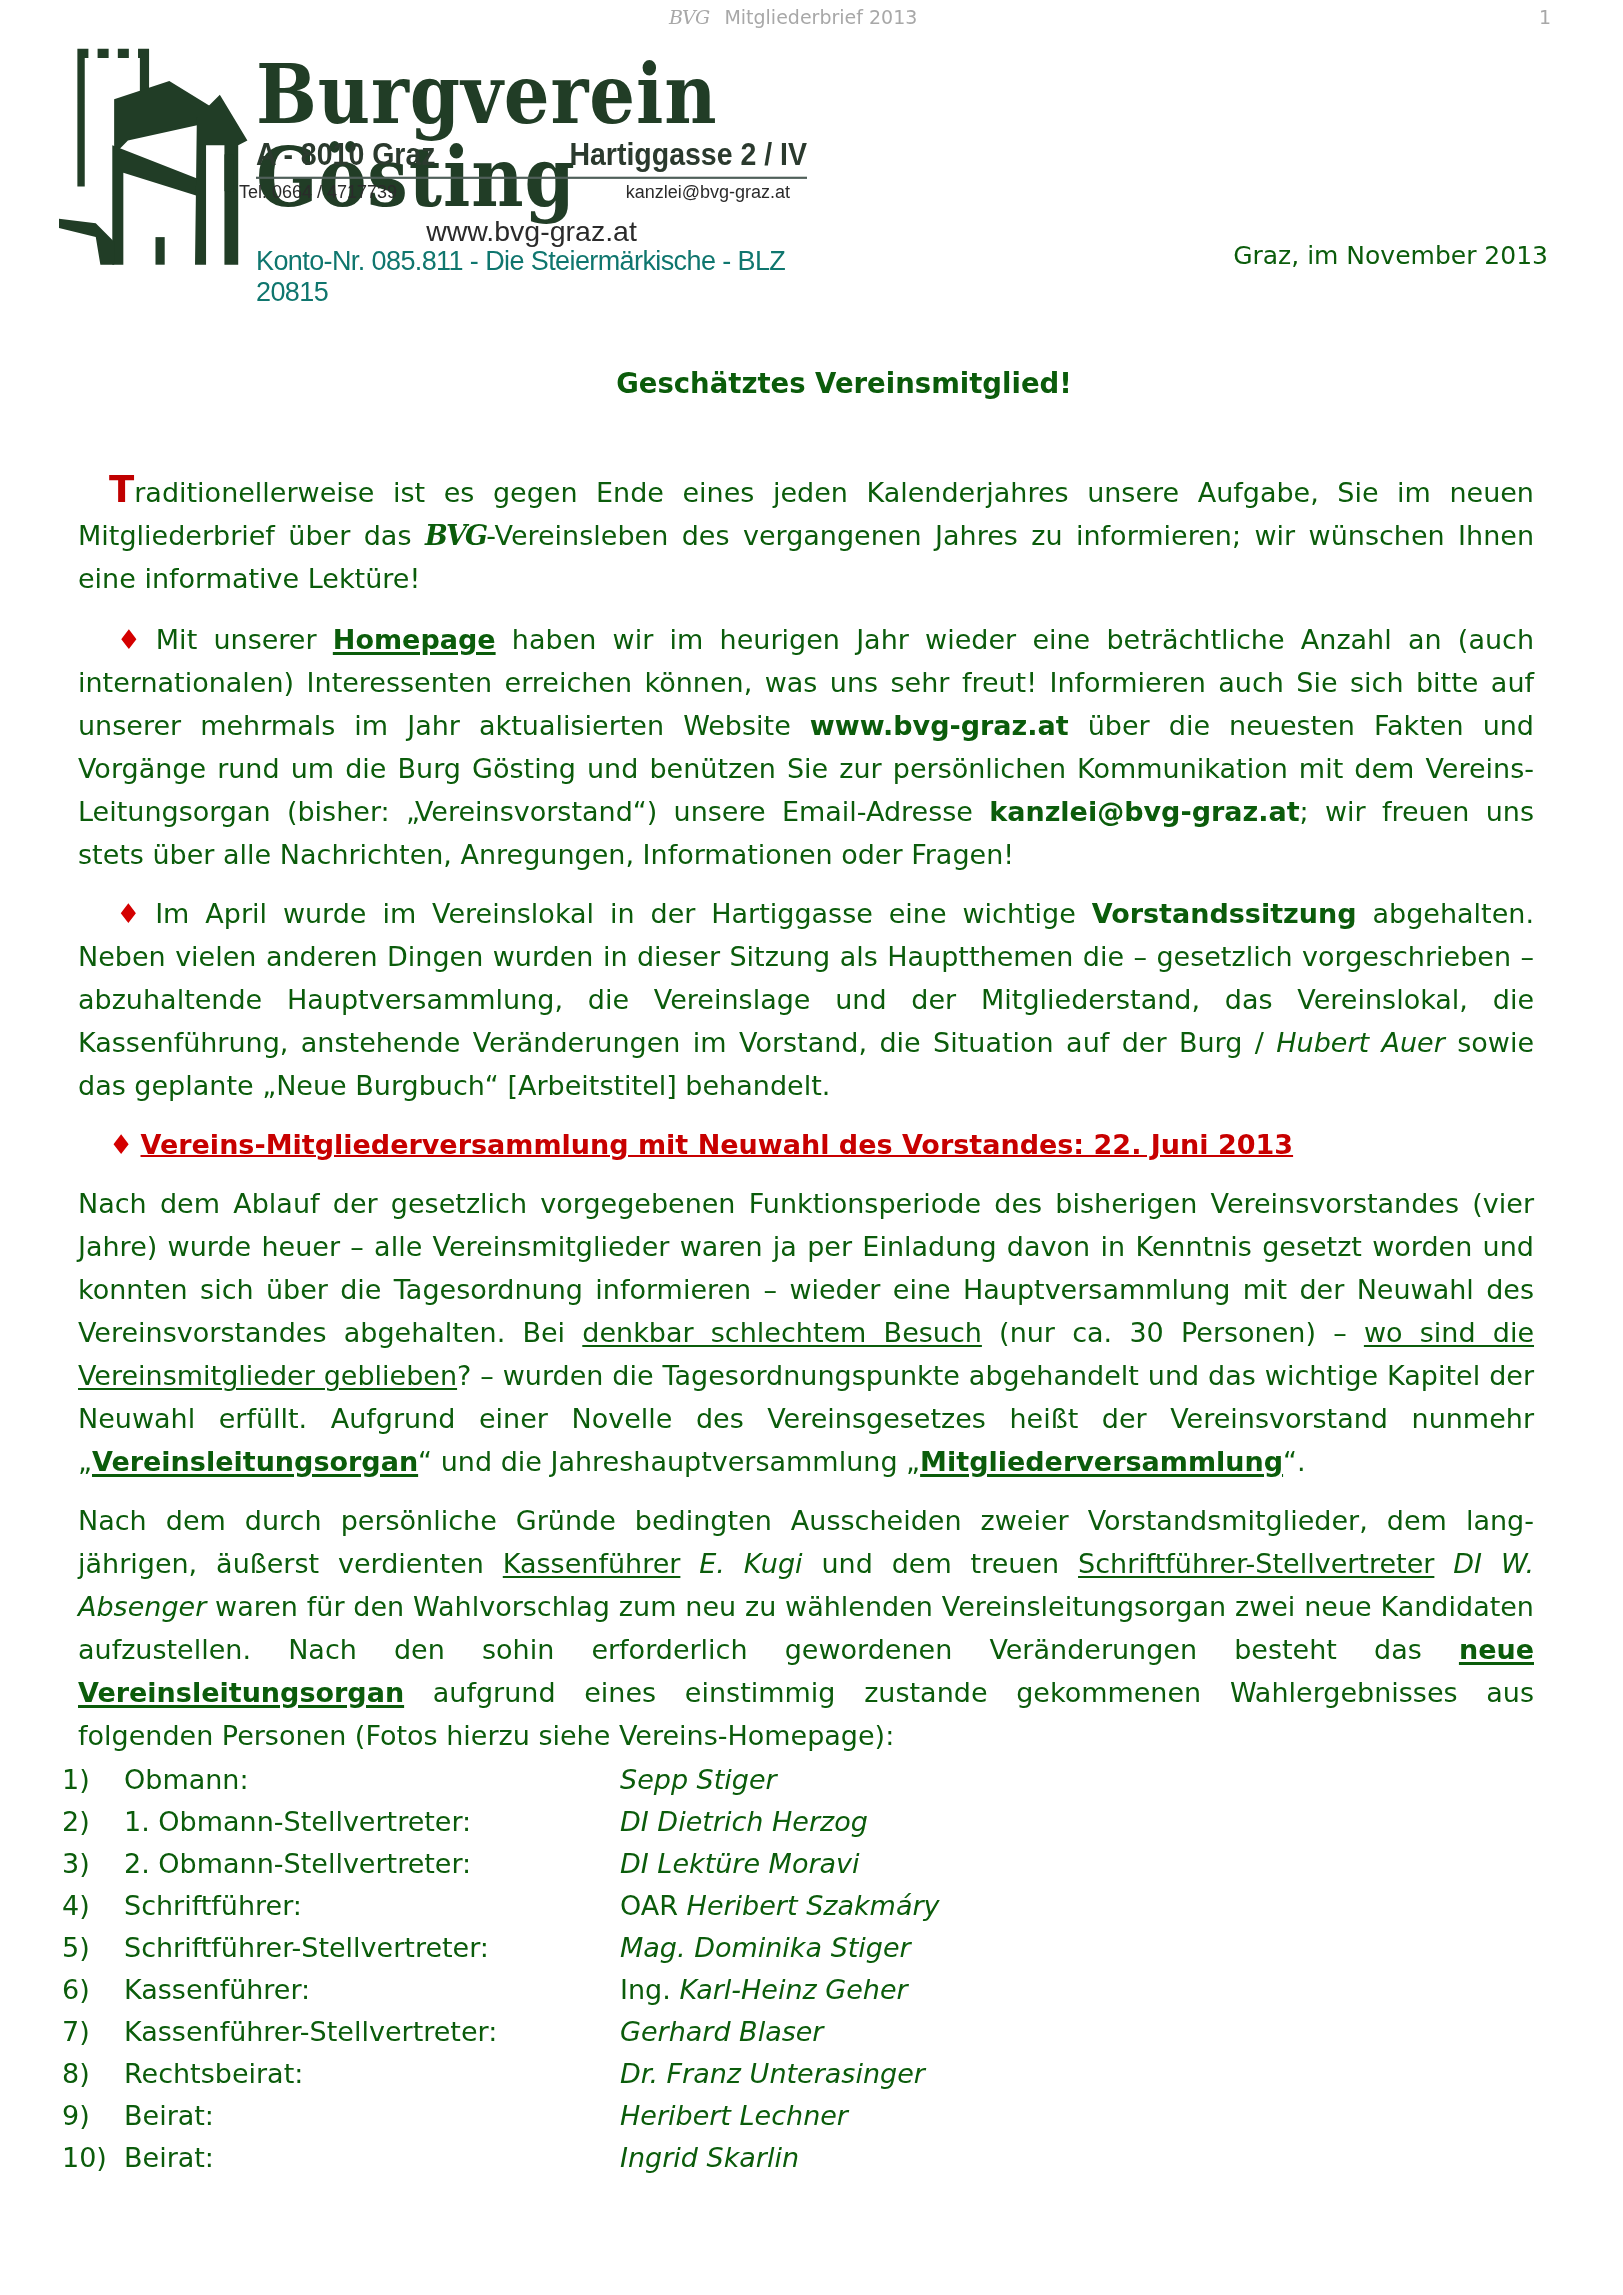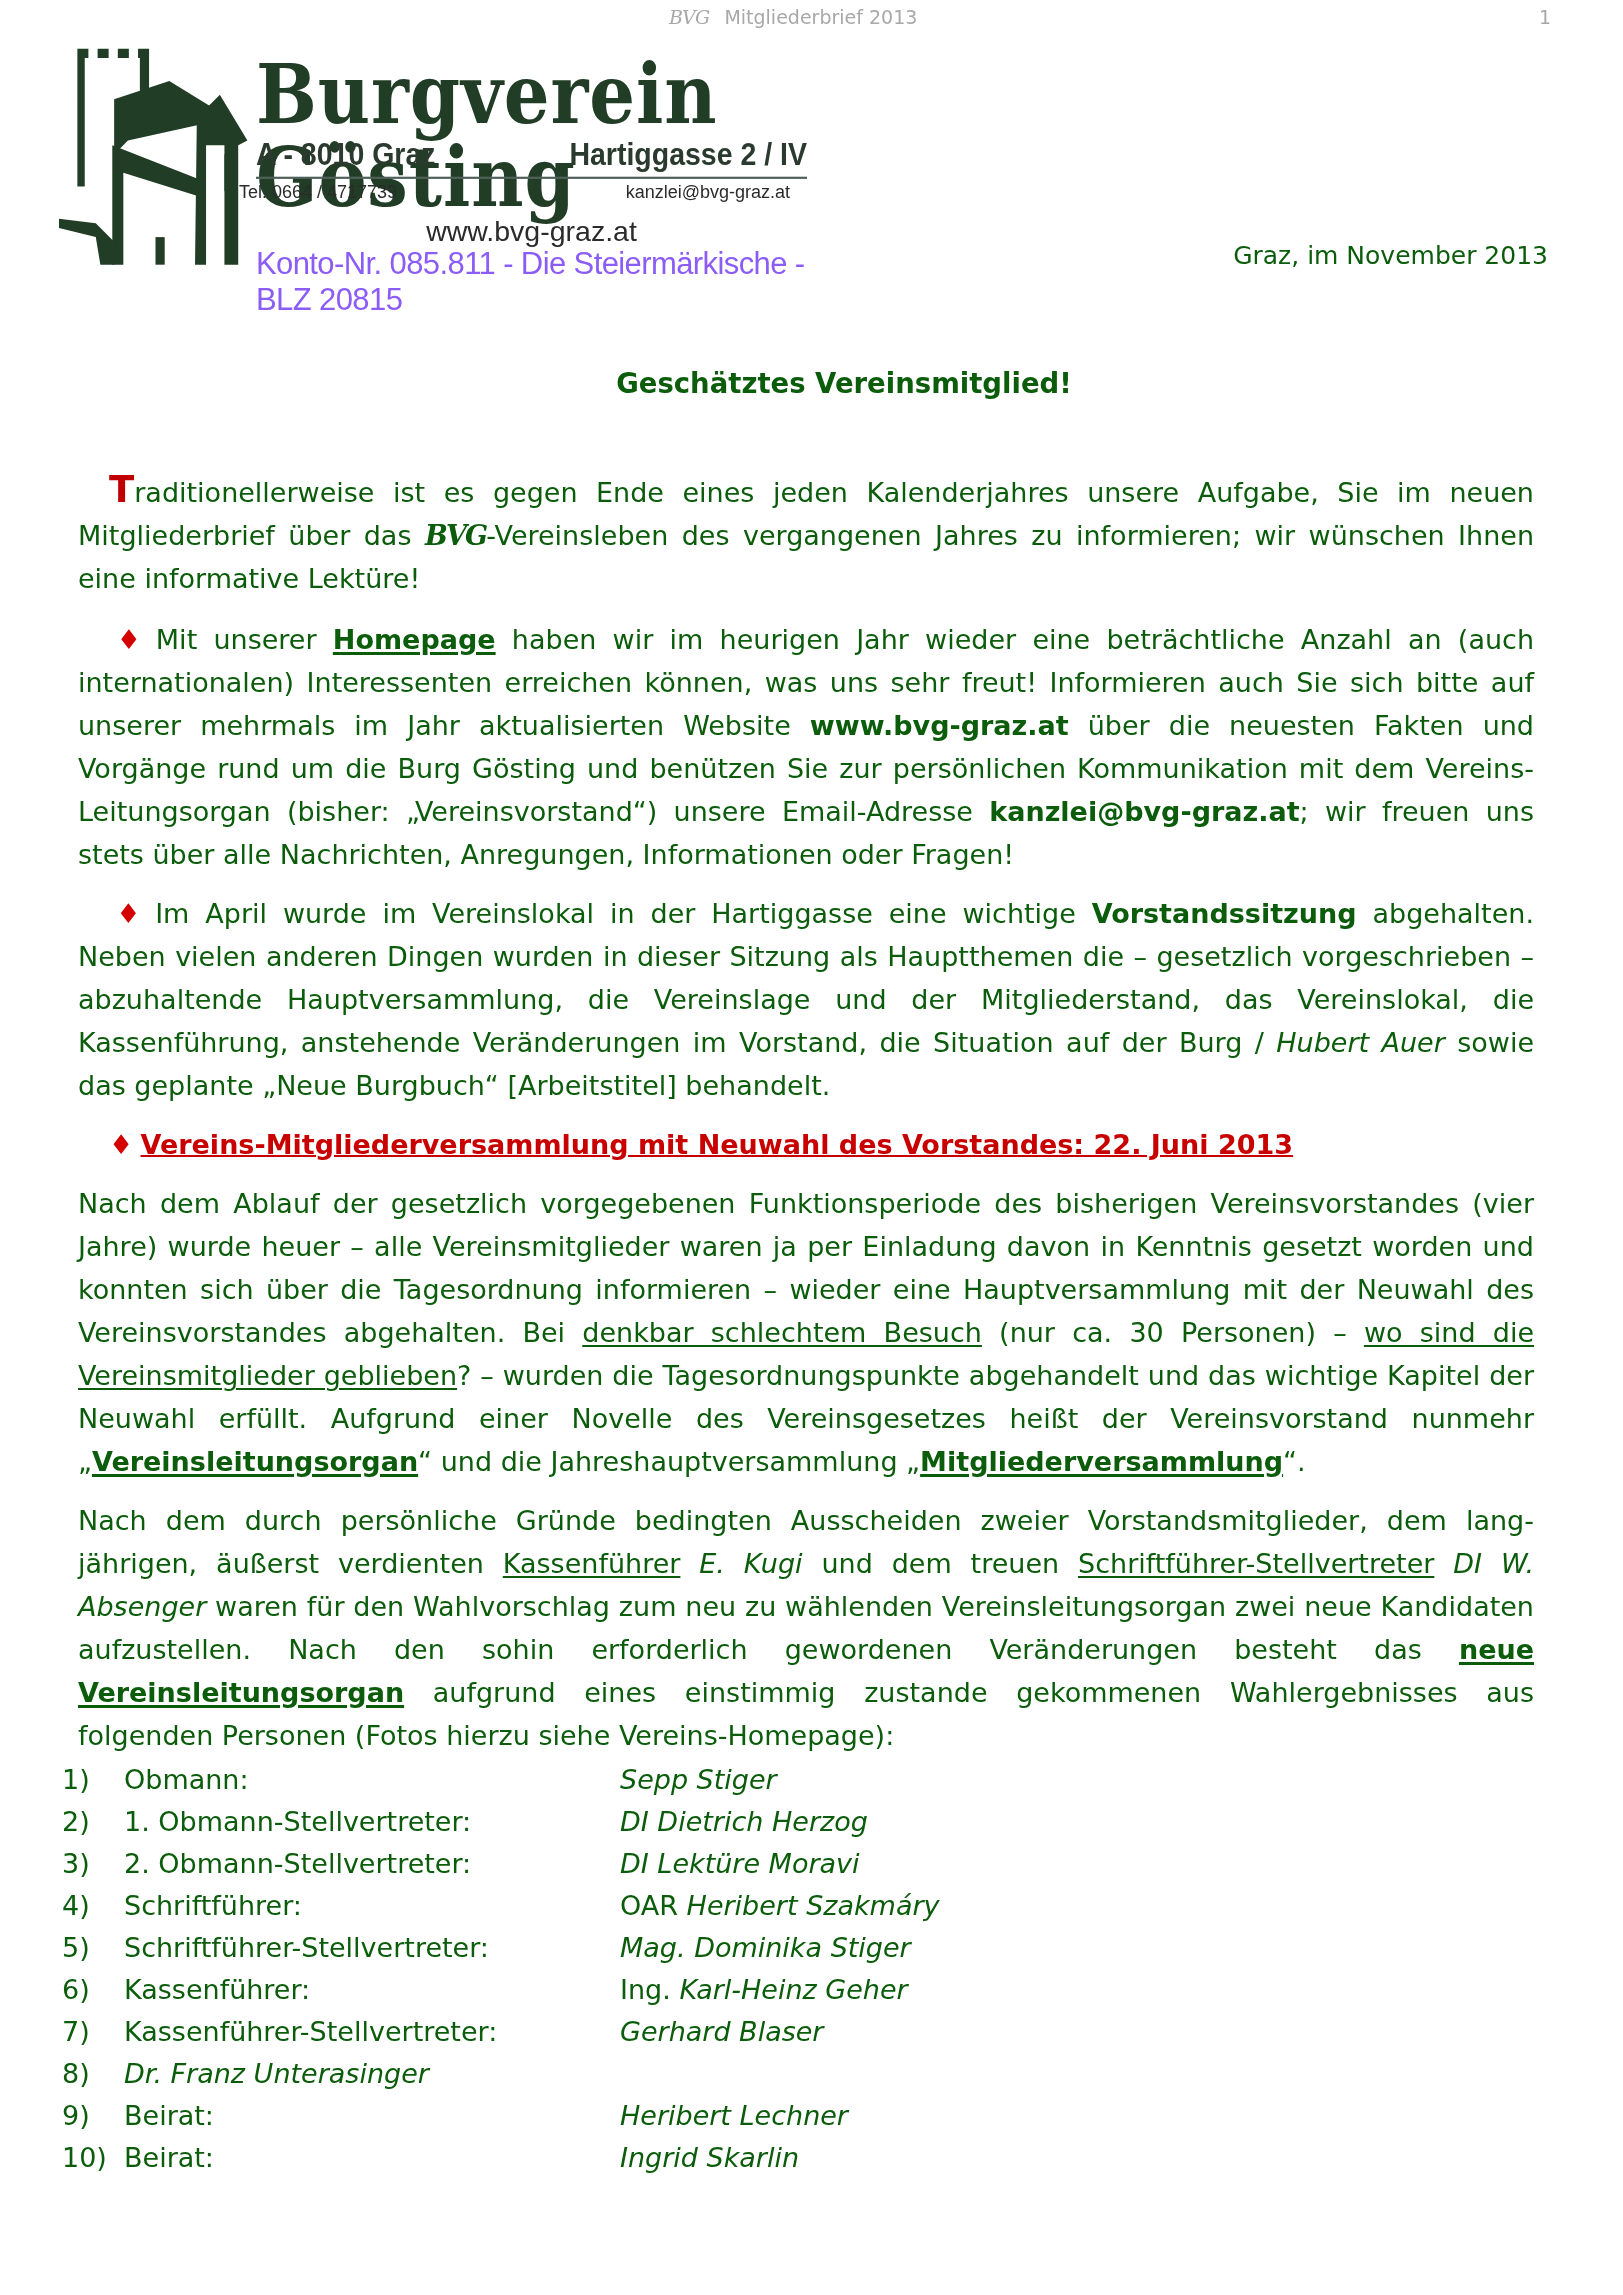--- a/index.html
+++ b/index.html
@@ -20,7 +20,7 @@
   .logo-web { position: absolute; left: 197px; top: 171px; width: 551px; text-align: center;
               font-family: "Liberation Sans", sans-serif; font-size: 28.5px; color: #2b2b2b; }
   .logo-konto { position: absolute; left: 197px; top: 202px; width: 560px; font-family: "Liberation Sans", sans-serif;
-                font-size: 31px; color: #8b5cf6; letter-spacing: -0.6px; }
+                font-size: 27px; color: #0f766e; letter-spacing: -0.6px; }
   .castle { position: absolute; left: 0; top: 0; width: 193px; height: 230px; }
 
   .date { position: absolute; top: 241px; right: 76px; font-size: 25px; color: #0b5c0b; }

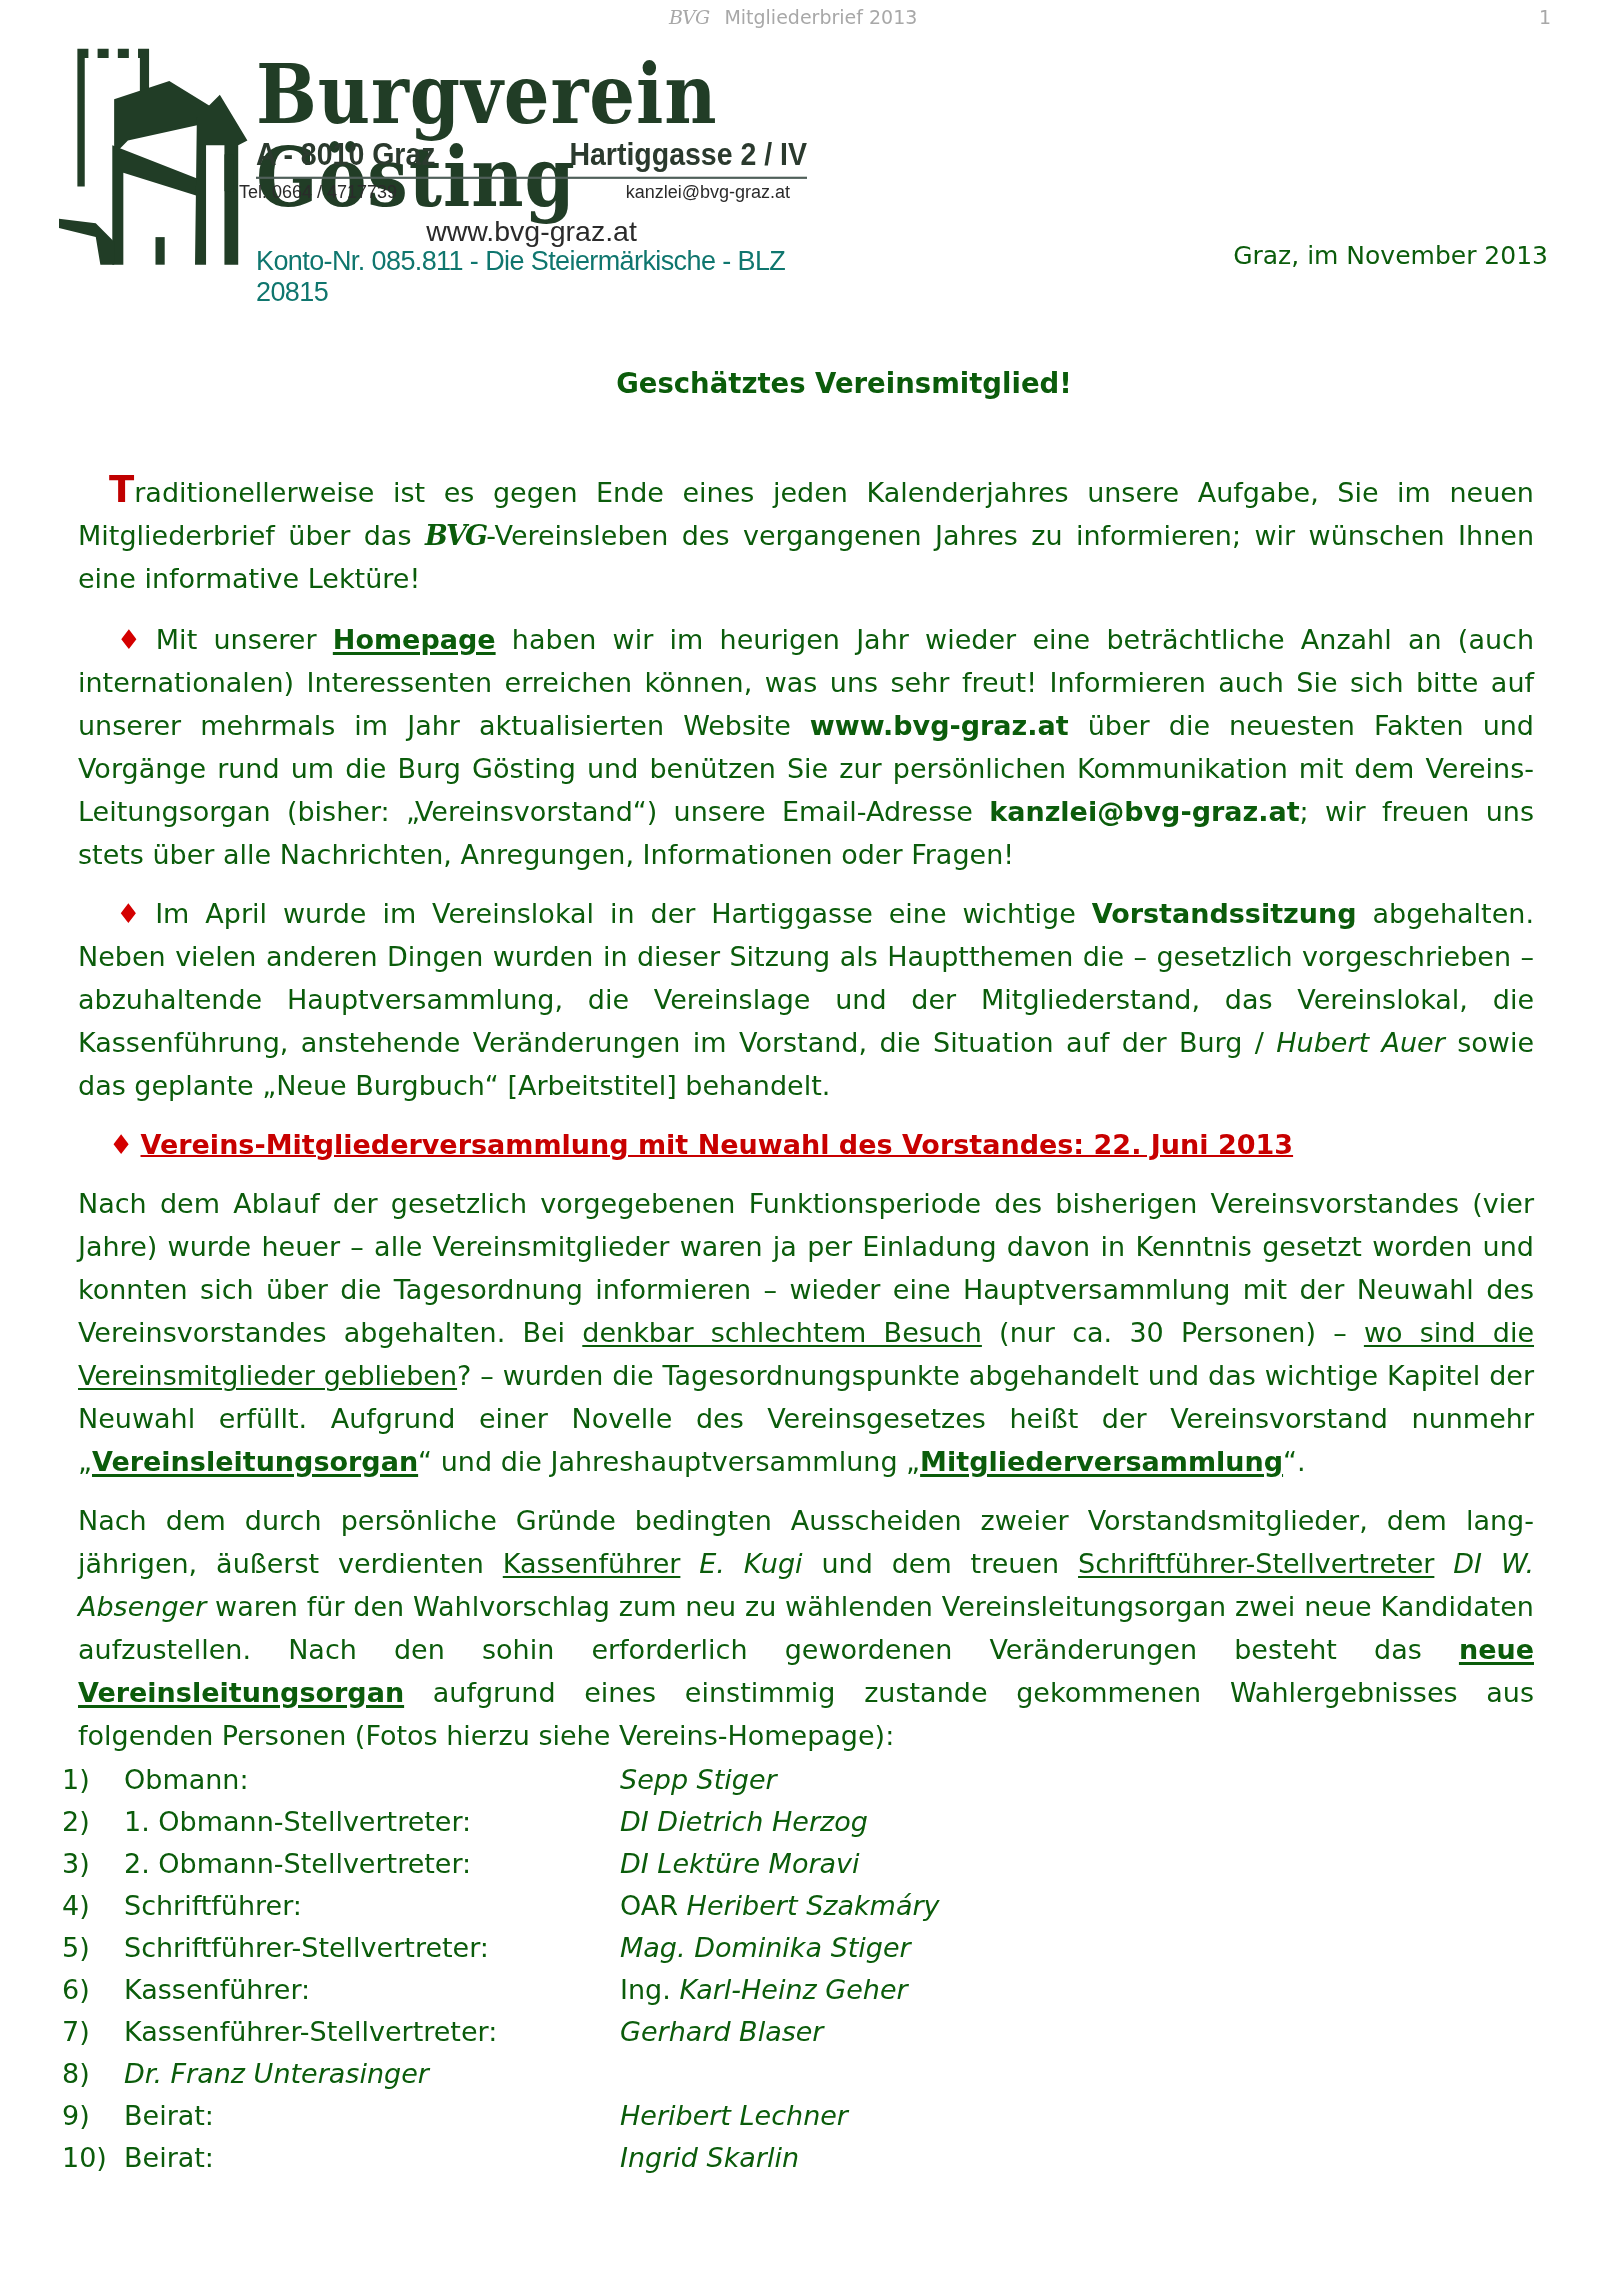--- a/index.html
+++ b/index.html
@@ -138,6 +138,7 @@
     </div>
   <div class="board-row">
       <span class="board-num">8)</span>
+      <span class="board-role">Rechtsbeirat:</span>
       <span class="board-name"><span class="plain"></span><span>Dr. Franz Unterasinger</span></span>
     </div>
   <div class="board-row">

